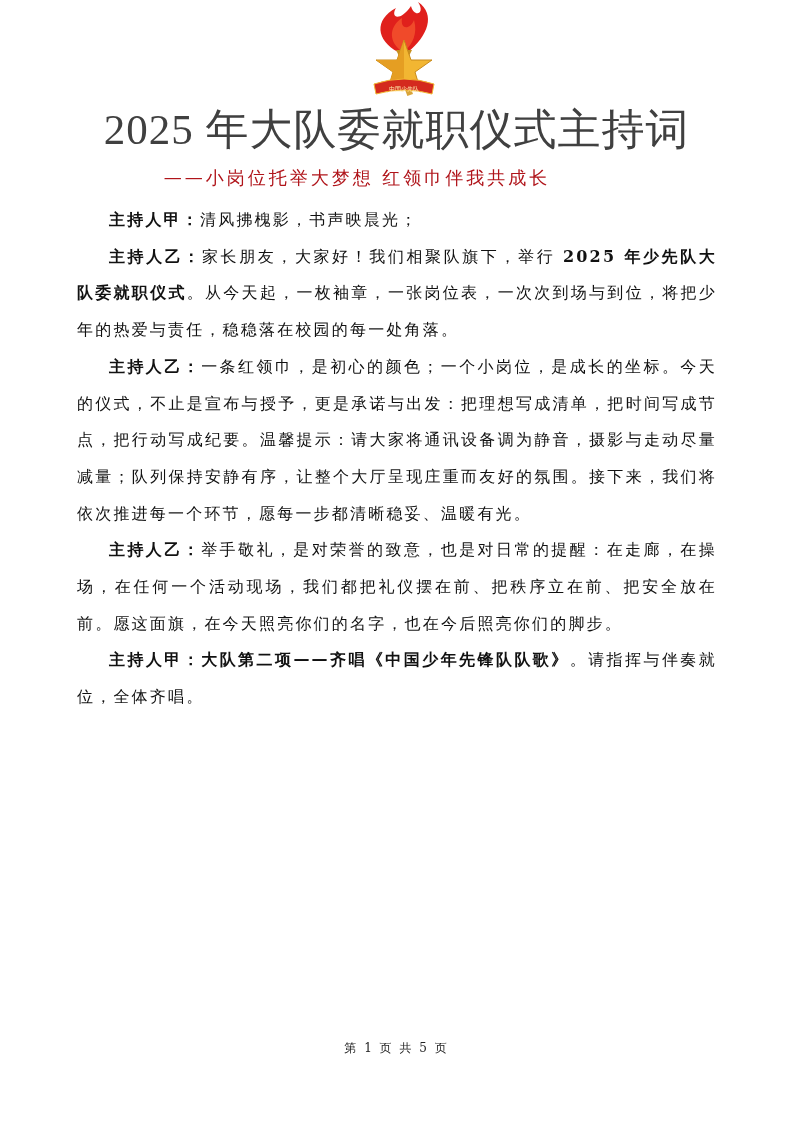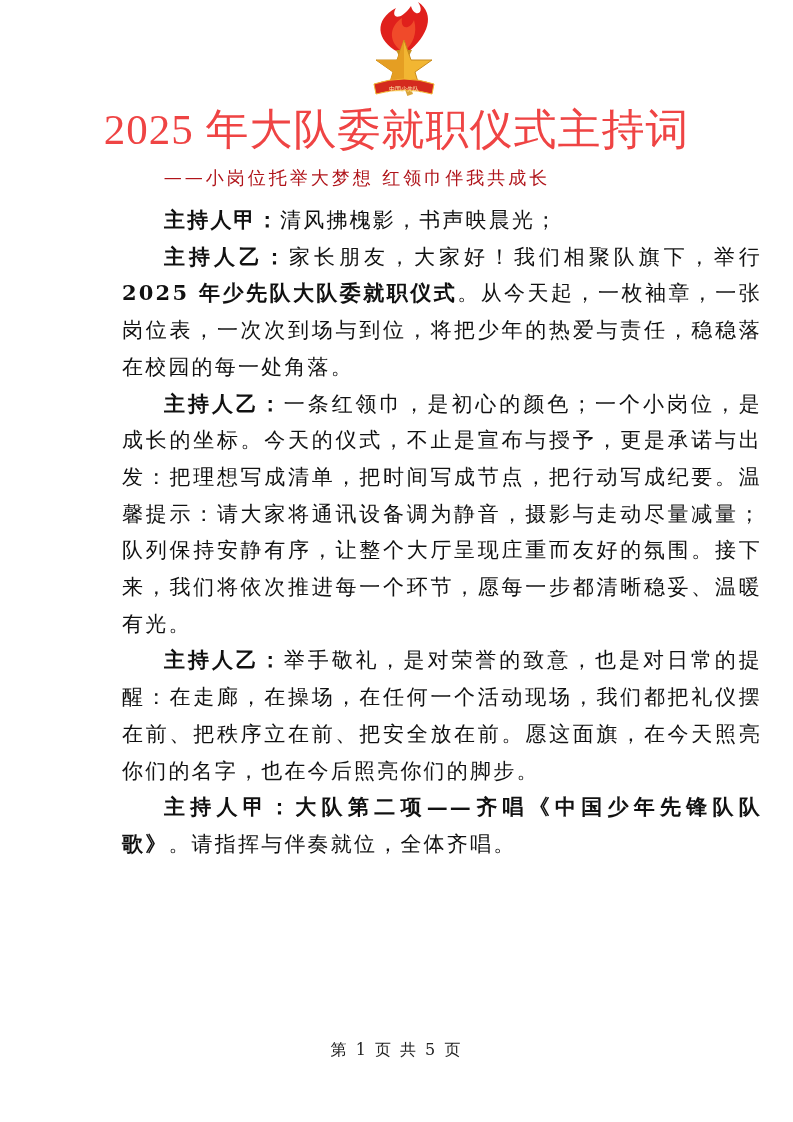--- a/index.html
+++ b/index.html
@@ -8,7 +8,7 @@
   .logo { position: absolute; left: 356px; top: 0px; width: 90px; height: 105px; }
   .title { position: absolute; left: 0; width: 793px; top: 100px; text-align: center;
            font-family: "Liberation Serif", "DejaVu Serif", serif; font-size: 43px;
-           color: #ef4444; letter-spacing: 1px; line-height: 60px; }
+           color: #404040; letter-spacing: 1px; line-height: 60px; }
   .subtitle { position: absolute; left: 0; width: 714px; top: 163px; text-align: center;
               font-size: 18px; color: #b0141a; letter-spacing: 3px; line-height: 30px; }
   .body-text { position: absolute; left: 77px; top: 202px; width: 640px;

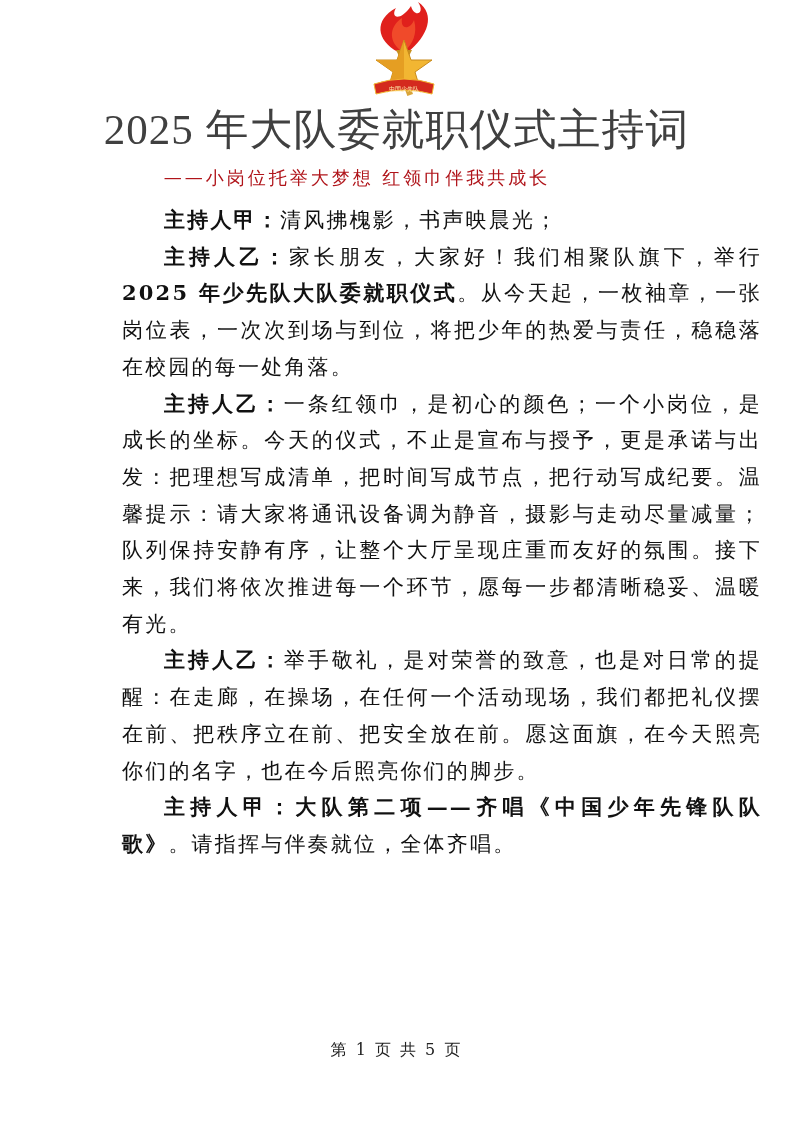--- a/index.html
+++ b/index.html
@@ -12,7 +12,7 @@
   .subtitle { position: absolute; left: 0; width: 714px; top: 163px; text-align: center;
               font-size: 18px; color: #b0141a; letter-spacing: 3px; line-height: 30px; }
   .body-text { position: absolute; left: 77px; top: 202px; width: 640px;
-               font-size: 21px; line-height: 36.7px; letter-spacing: 2.2px; text-align: justify; margin-left: 45px; }
+               font-size: 16px; line-height: 36.7px; letter-spacing: 2.2px; text-align: justify; }
   .para { margin: 0; text-indent: 2em; }
   .b { font-weight: bold; }
   .footer { position: absolute; left: 0; width: 793px; top: 1040px; text-align: center;

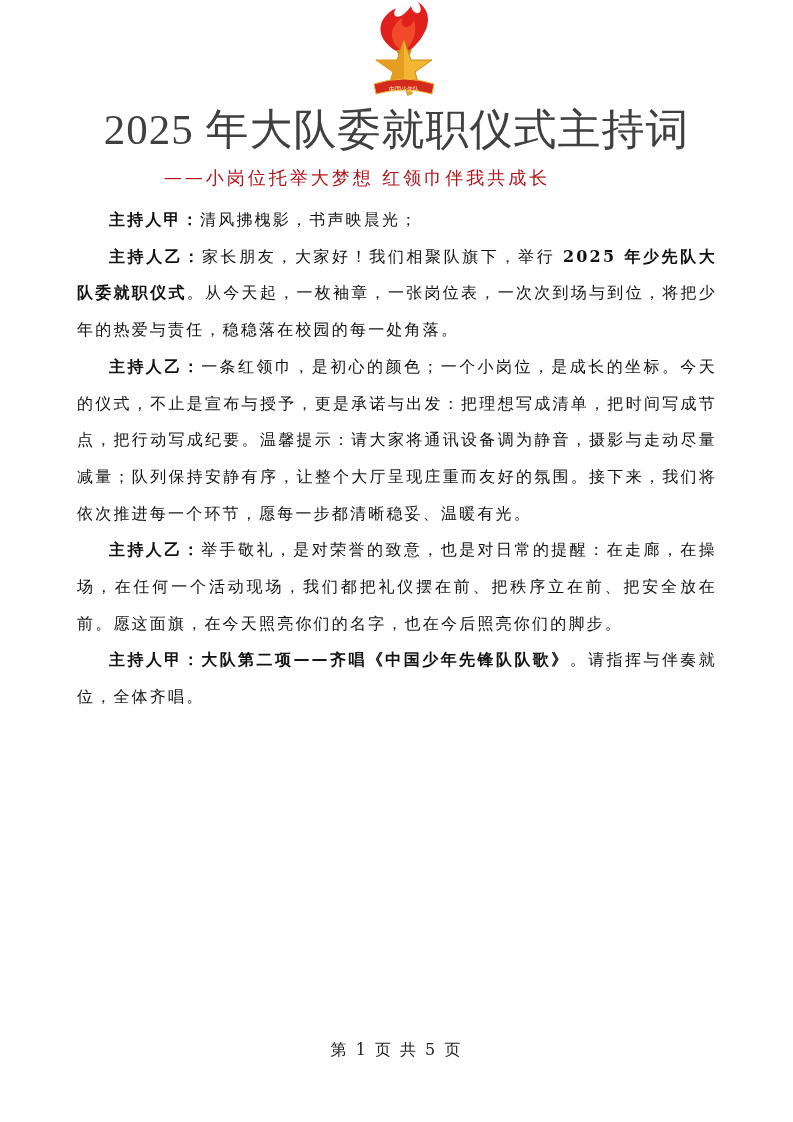--- a/index.html
+++ b/index.html
@@ -16,7 +16,7 @@
   .para { margin: 0; text-indent: 2em; }
   .b { font-weight: bold; }
   .footer { position: absolute; left: 0; width: 793px; top: 1040px; text-align: center;
-            font-size: 16px; color: #222; letter-spacing: 2px; }
+            font-size: 12px; color: #222; letter-spacing: 2px; }
 </style>
 </head>
 <body>

